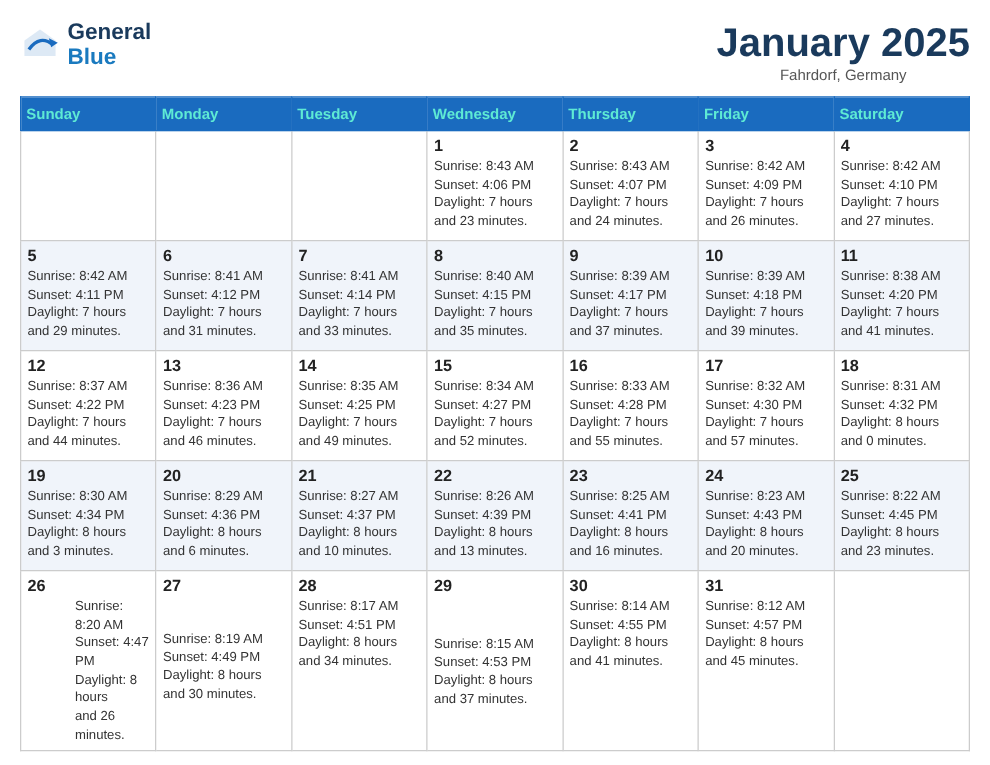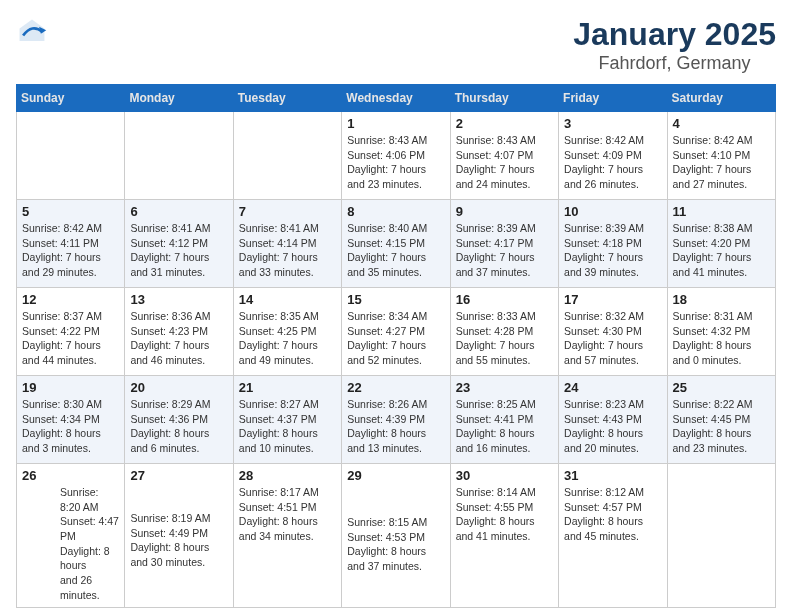--- a/index.html
+++ b/index.html
@@ -100,6 +100,10 @@
       <path d="M8,22 Q18,8 30,18" stroke="#1a6bbf" stroke-width="3" fill="none"></path>
       <polygon points="26,12 34,16 28,20" fill="#1a6bbf"></polygon>
     </svg>
+    <div class="logo-text">
+      <div>General</div>
+      <div><span>Blue</span></div>
+    </div>
   </div>
   <div class="title-area">
     <div class="month-title">January 2025</div>

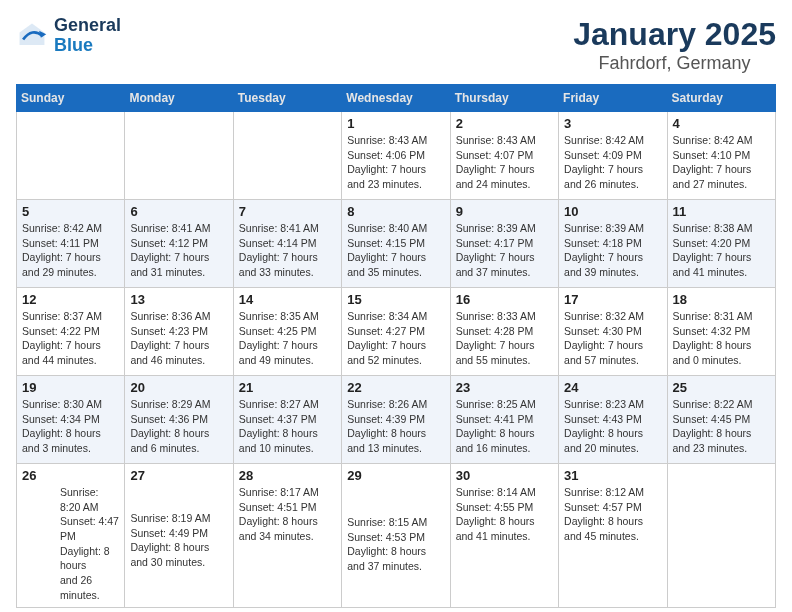--- a/index.html
+++ b/index.html
@@ -43,7 +43,7 @@
       color: #1a3a5c;
     }
     .location-title {
-      font-size: 18px;
+      font-size: 12px;
       color: #555;
     }
     .calendar {

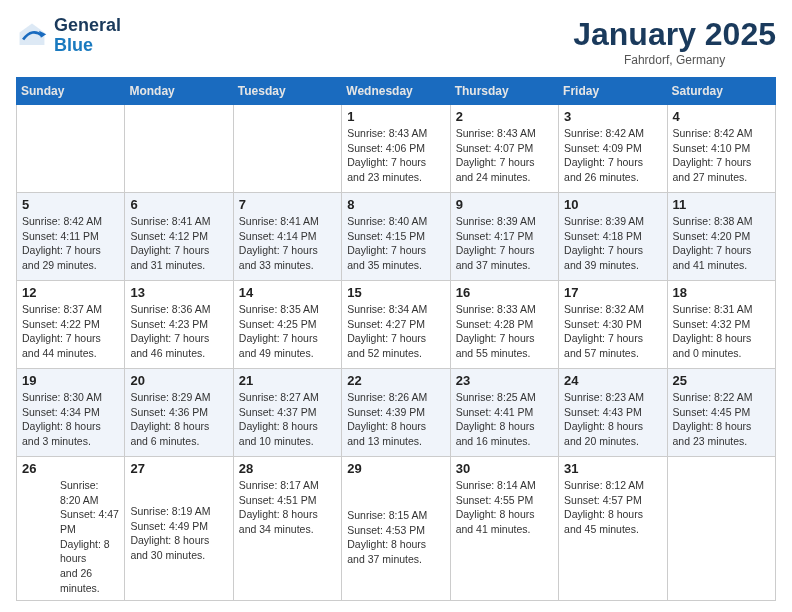--- a/index.html
+++ b/index.html
@@ -53,7 +53,7 @@
     }
     .calendar th {
       background: #1a6bbf;
-      color: #e5e5e5;
+      color: #5eead4;
       padding: 6px 4px;
       text-align: left;
       font-size: 12px;

